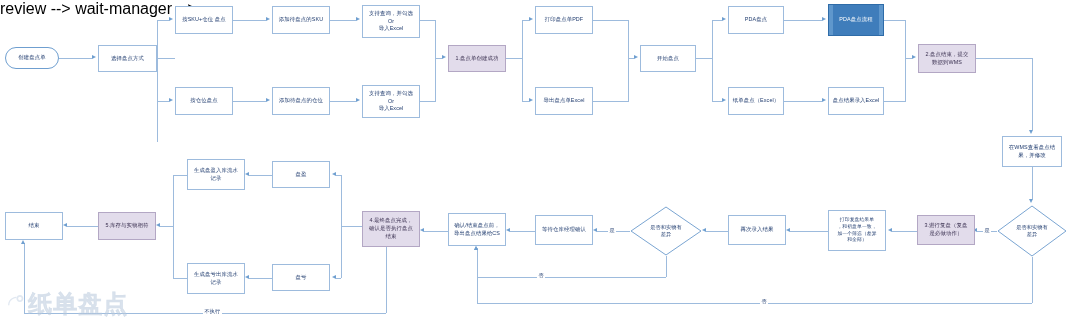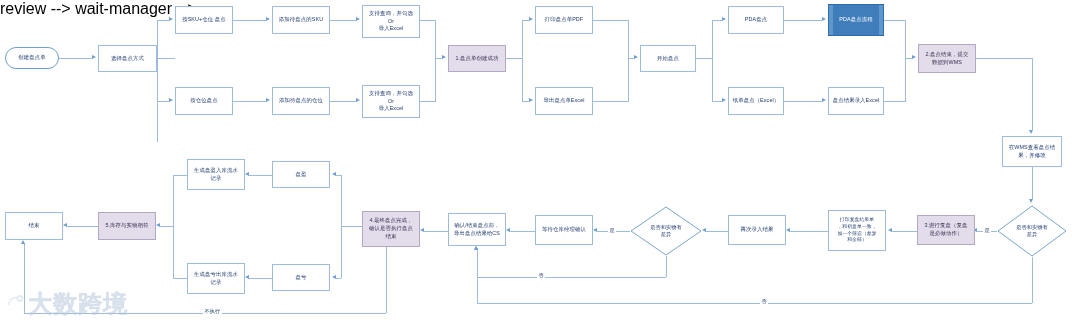--- a/index.html
+++ b/index.html
@@ -458,7 +458,7 @@
   
   <div id="watermark">
     <span class="wm-mark">◜°</span>
-    <span class="wm-text">大数跨境</span>
+    <span class="wm-text">纸单盘点</span>
   </div>
 
 </div>

